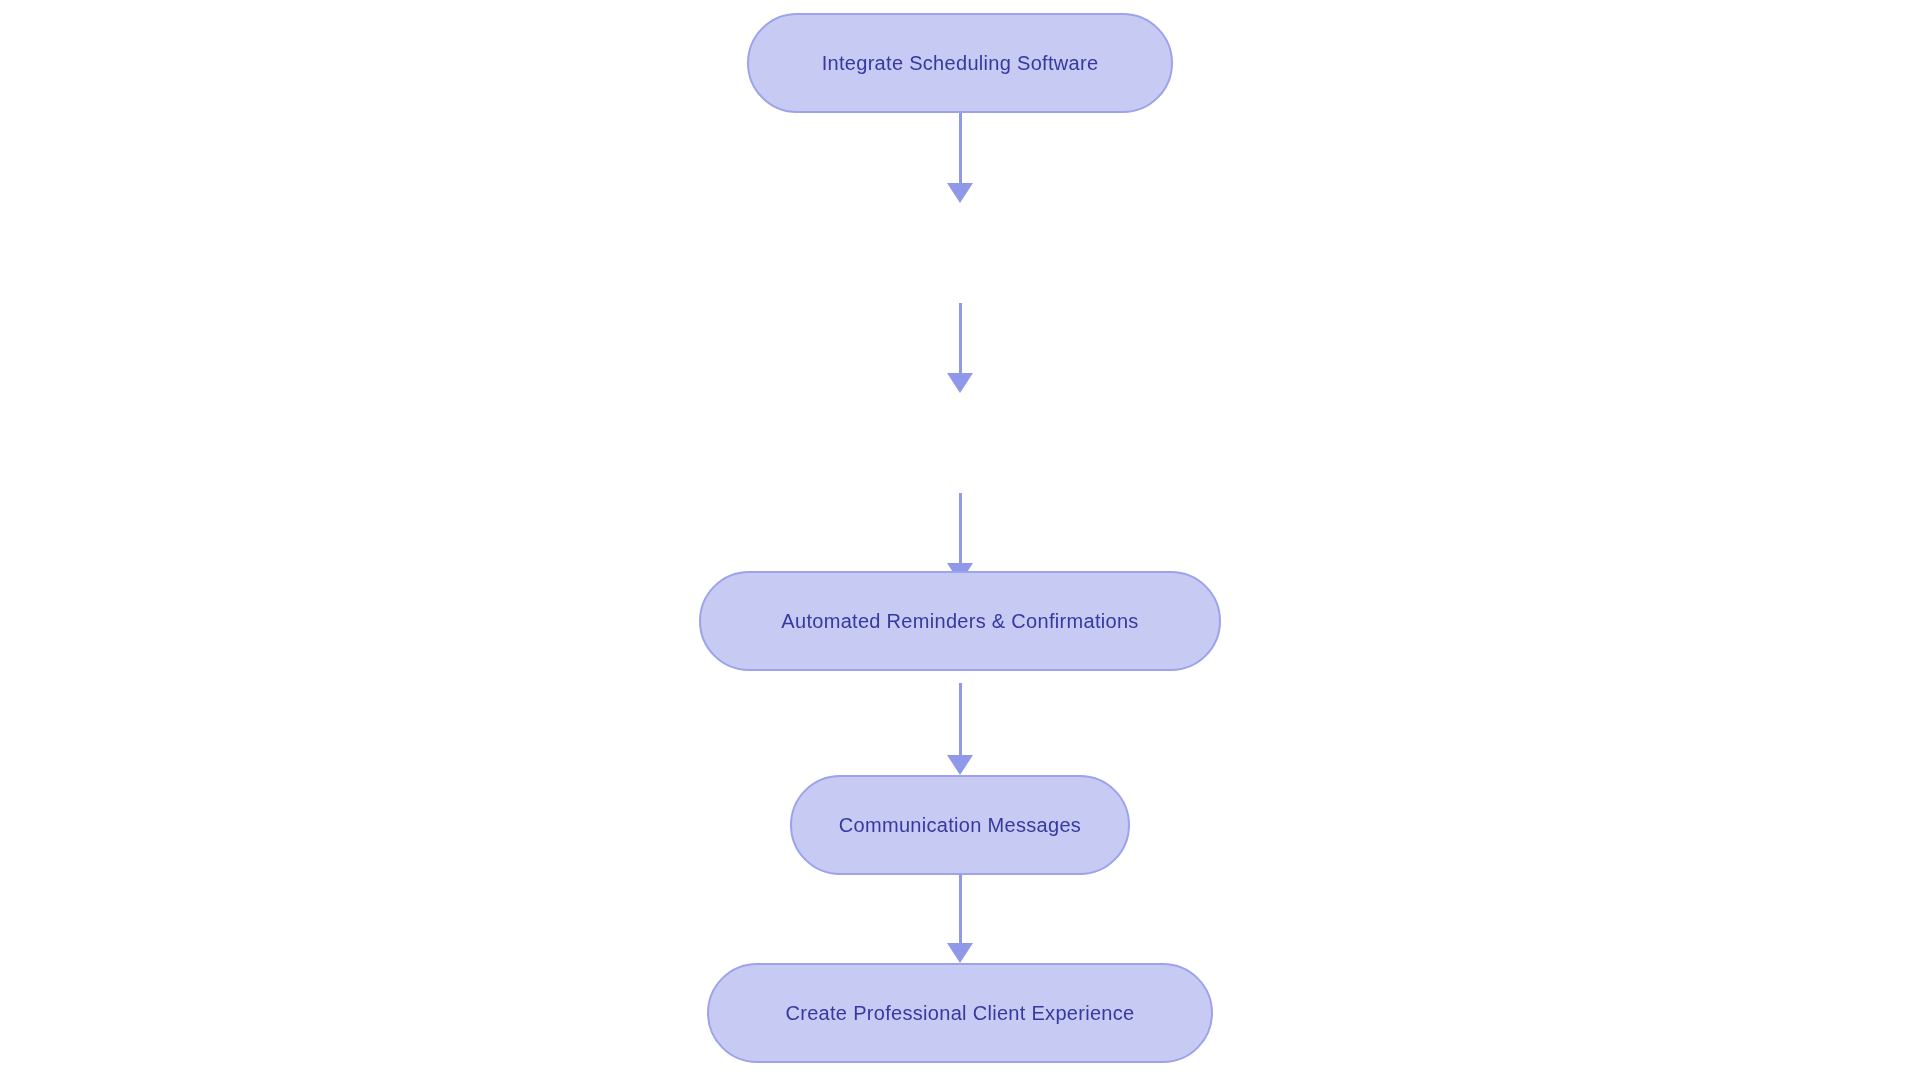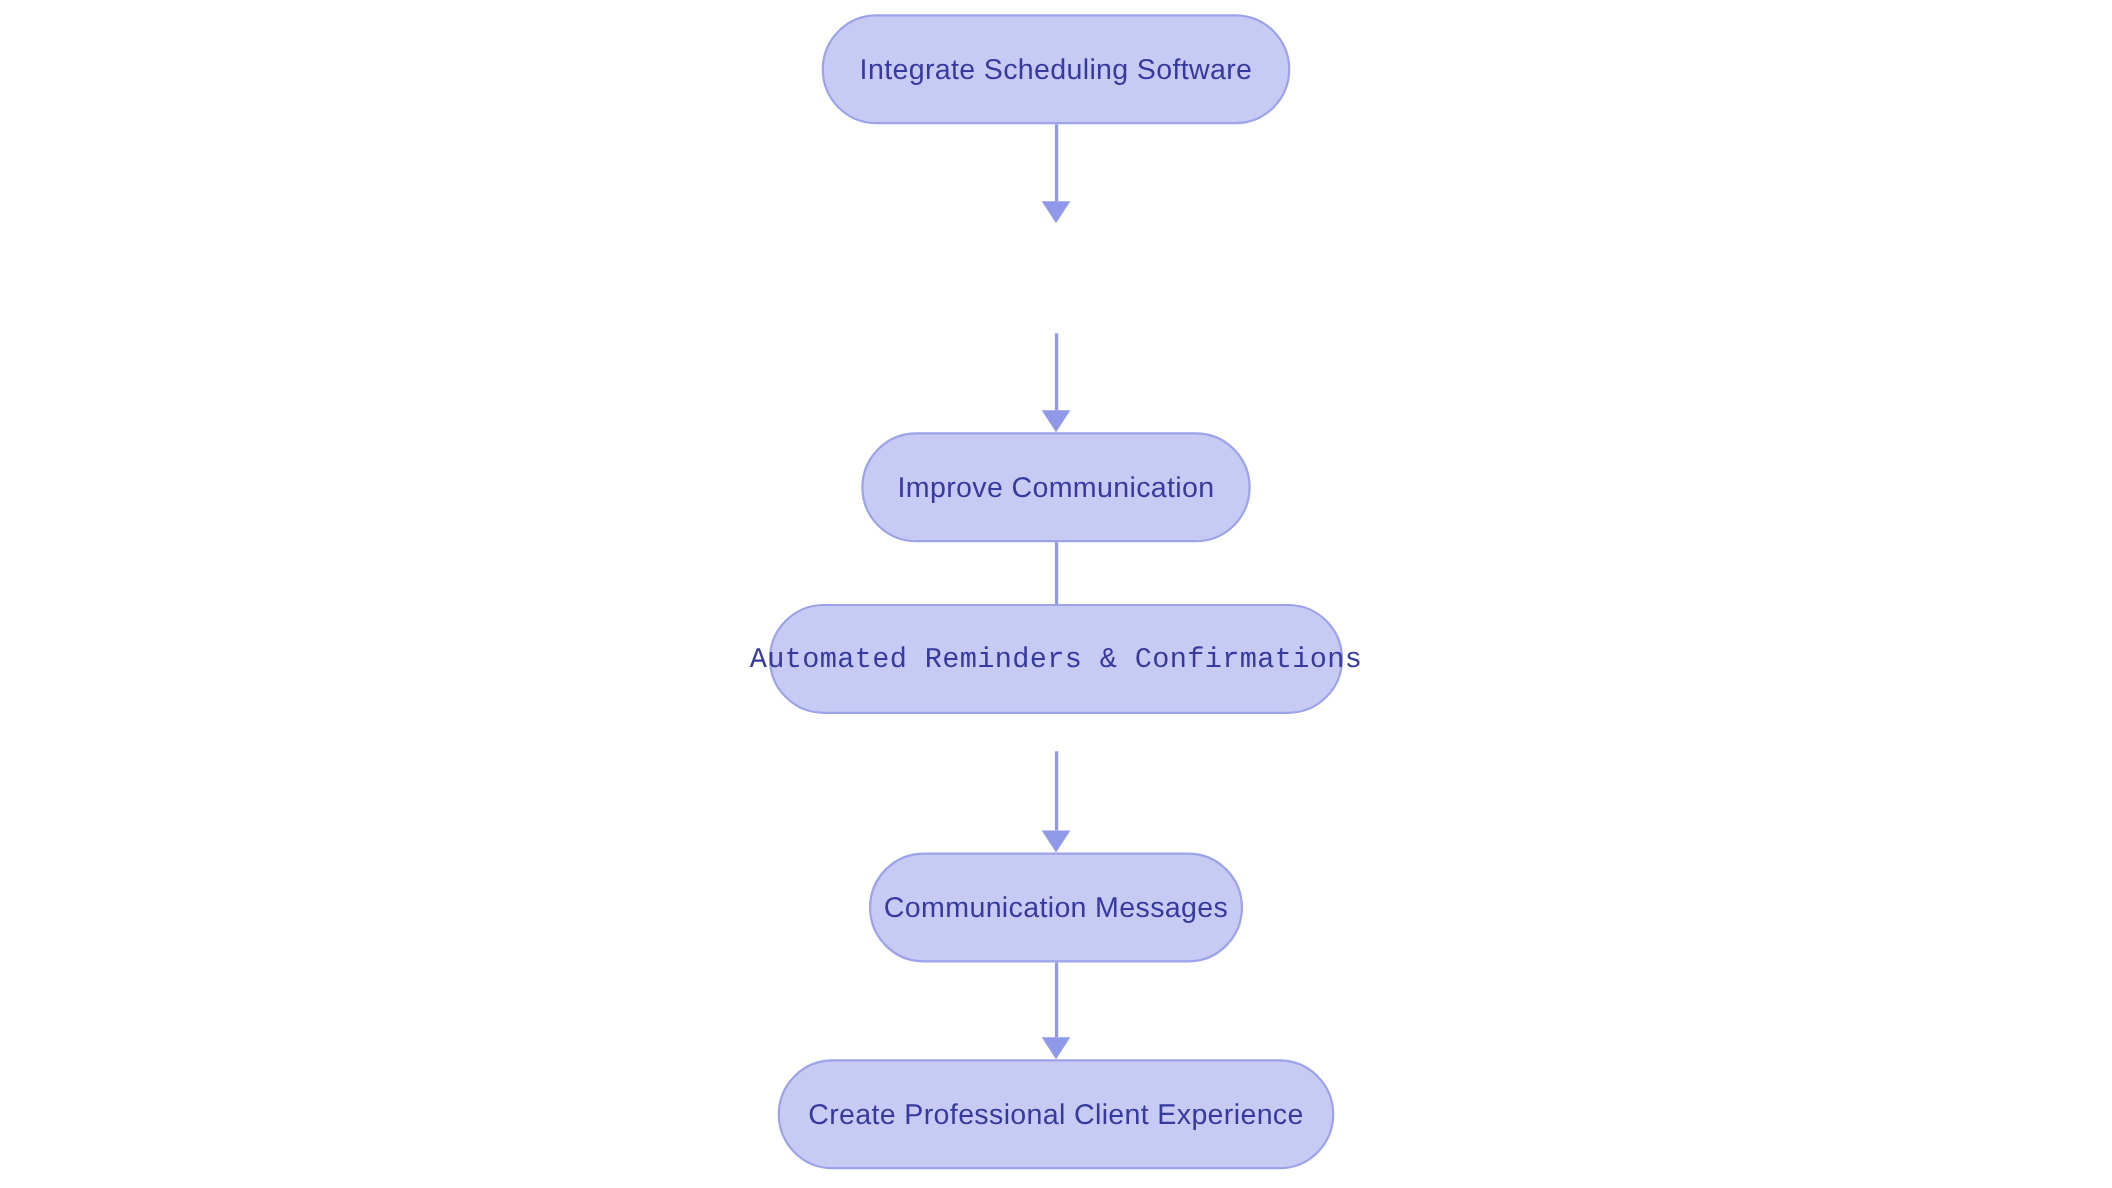--- a/index.html
+++ b/index.html
@@ -32,7 +32,7 @@
   }
   .node-label{
     color:var(--node-text);
-    font-size:26px;
+    font-size:20px;
     letter-spacing:0.3px;
     white-space:nowrap;
     text-align:center;

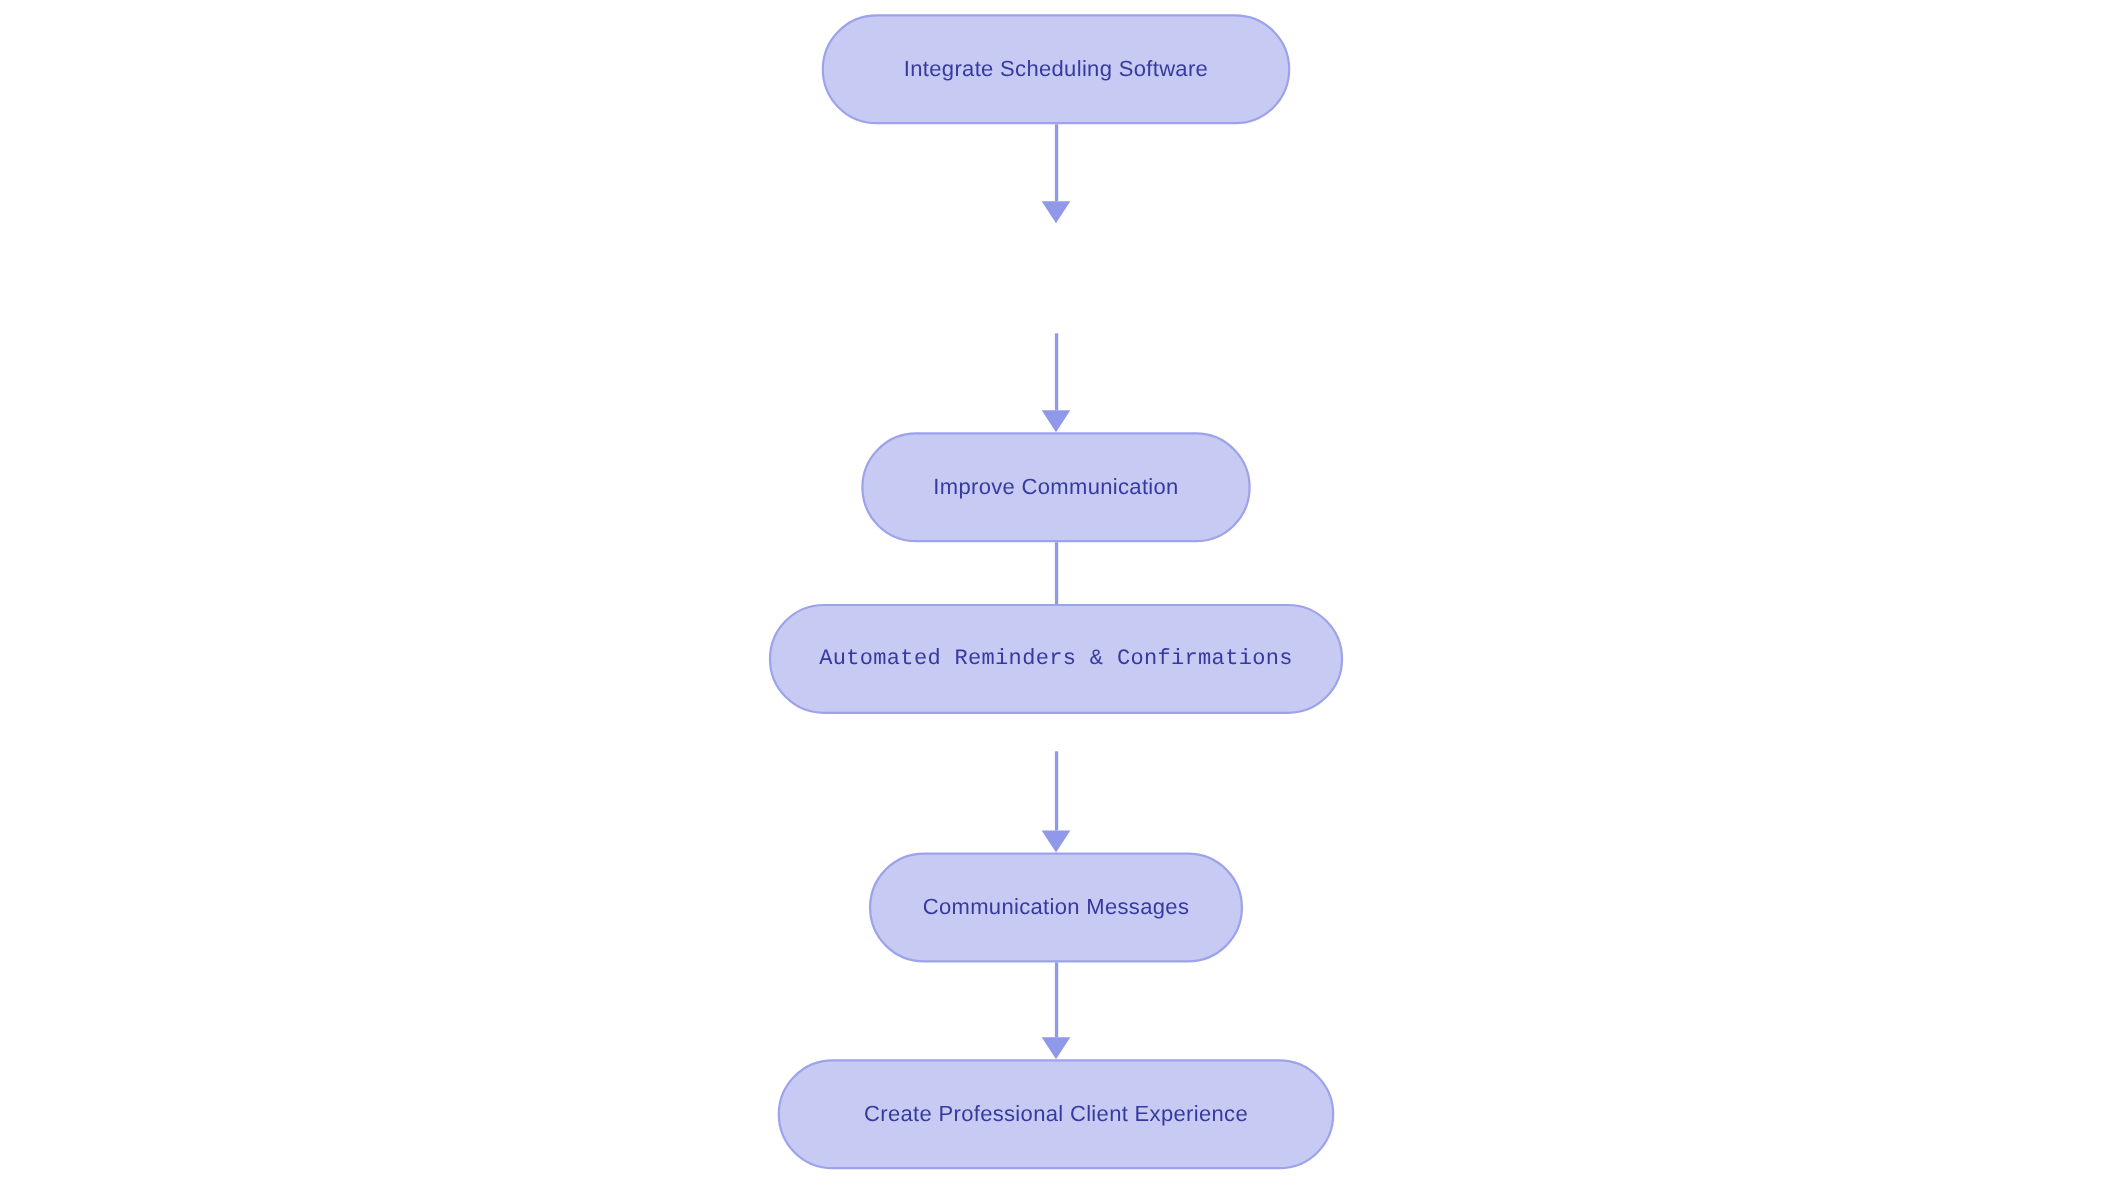--- a/index.html
+++ b/index.html
@@ -92,9 +92,6 @@
     <div class="arrow-head"></div>
   </div>
 
-  <div class="node n3">
-    <span class="node-label">Improve Communication</span>
-  </div>
 
   <div class="arrow a3">
     <div class="arrow-line"></div>

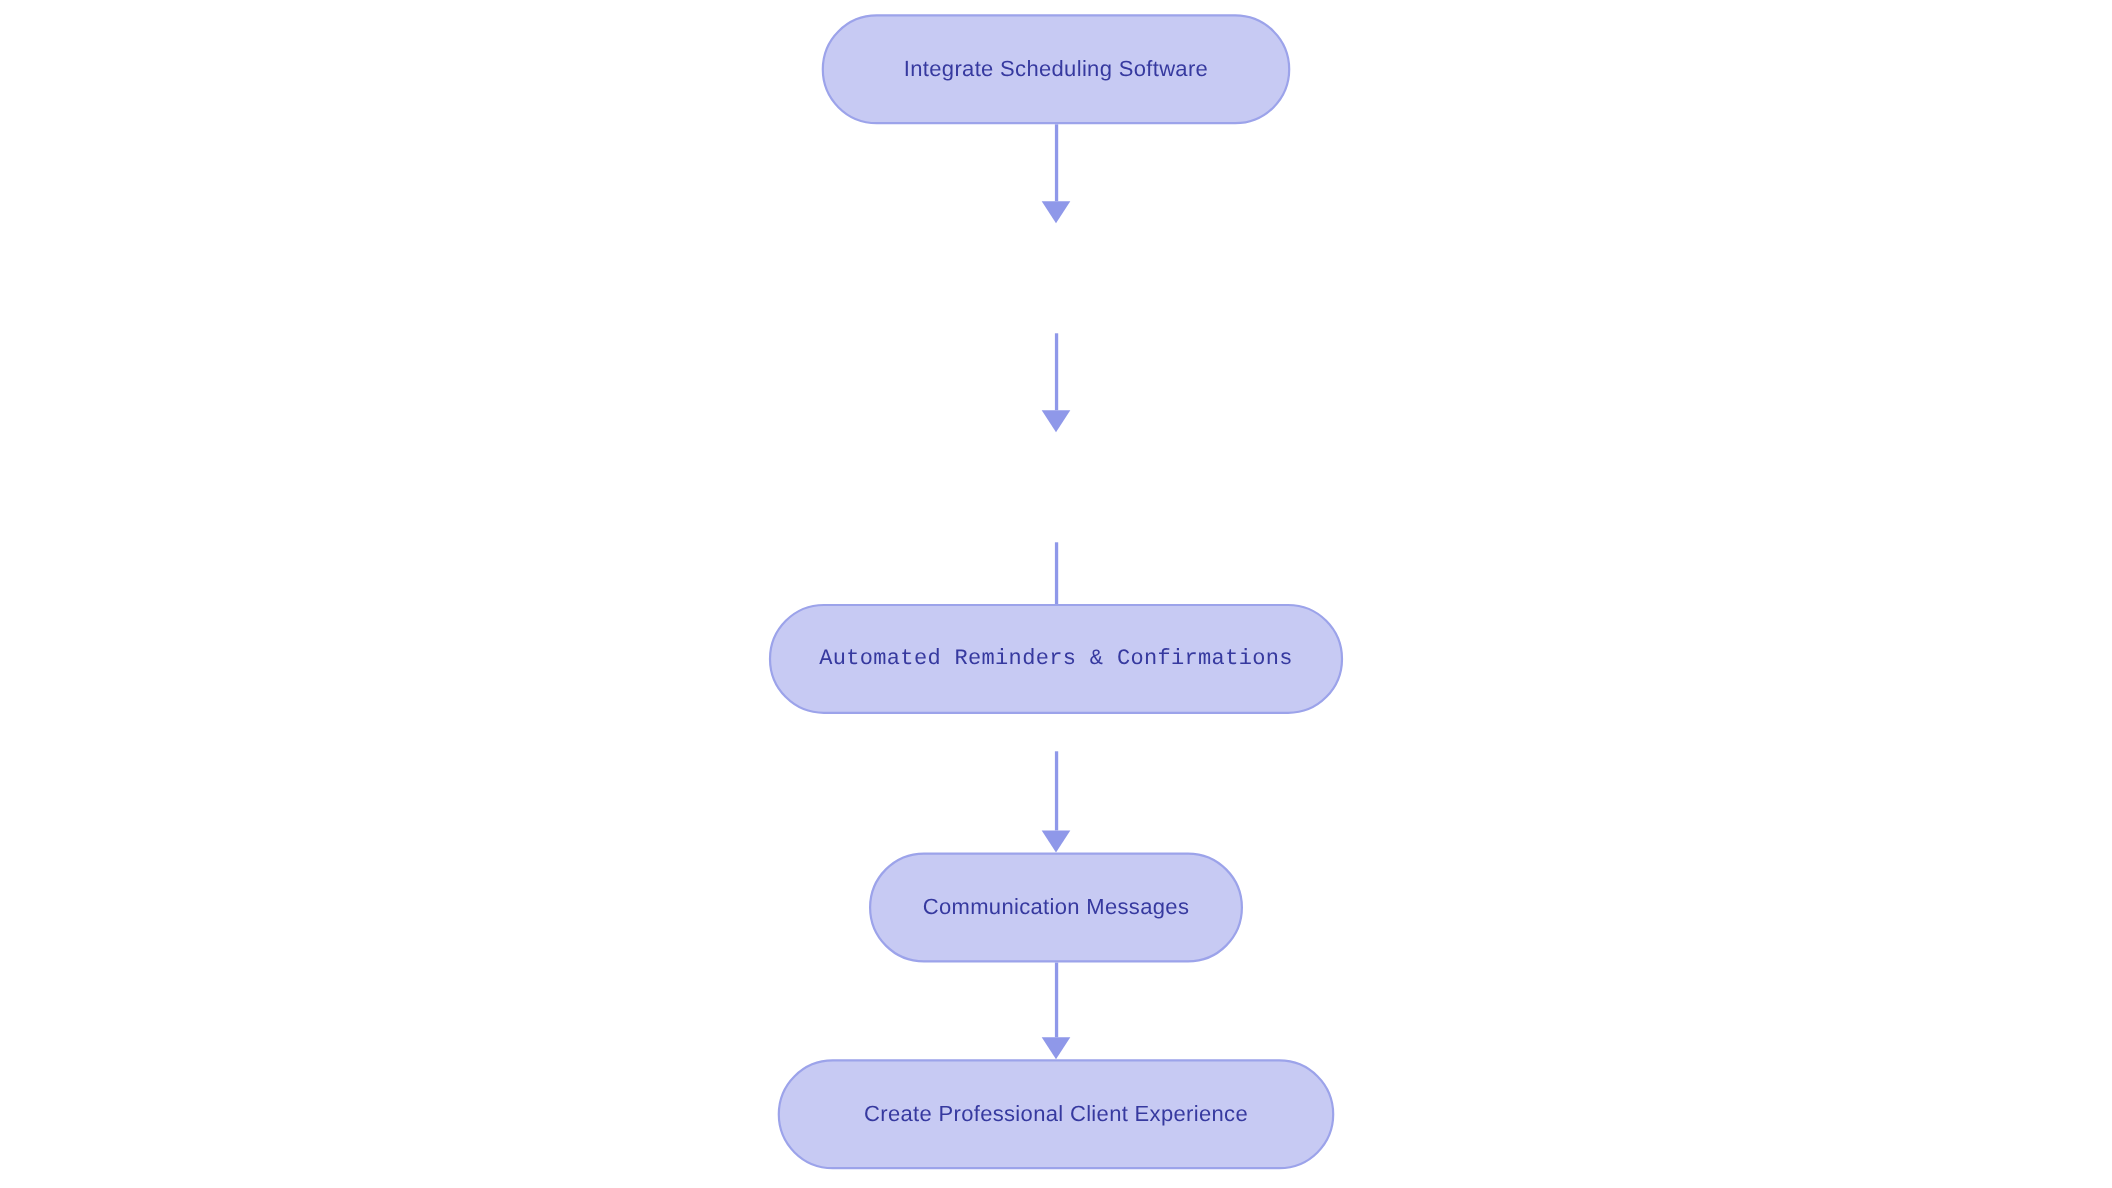--- a/index.html
+++ b/index.html
@@ -41,7 +41,7 @@
   .n1{top:13px;  width:426px; margin-left:-213px;}
   .n2{top:203px; width:430px; margin-left:-215px;}
   .n3{top:393px; width:354px; margin-left:-177px;}
-  .n4{top:549px; width:522px; margin-left:-261px;font-family:Liberation Mono, monospace;}
+  .n4{top:571px; width:522px; margin-left:-261px;}
   .n5{top:775px; width:340px; margin-left:-170px;}
   .n6{top:963px; width:506px; margin-left:-253px;}
 

